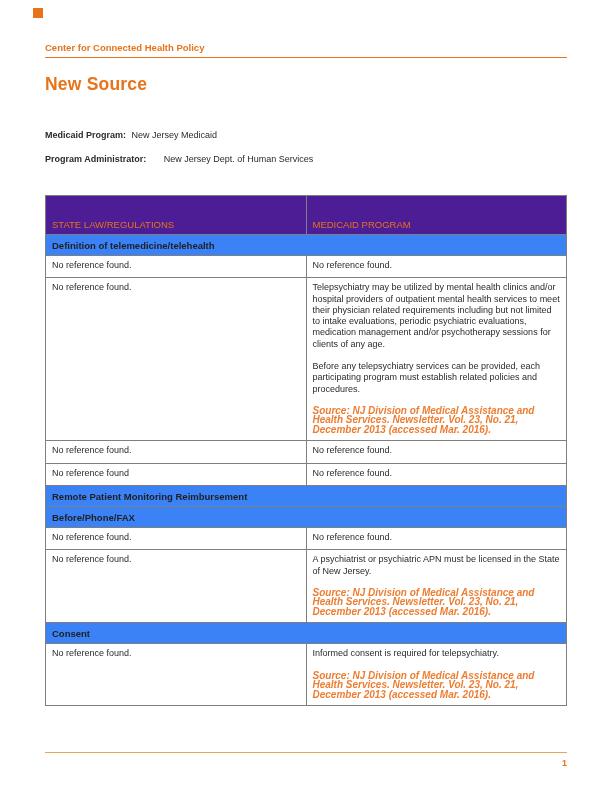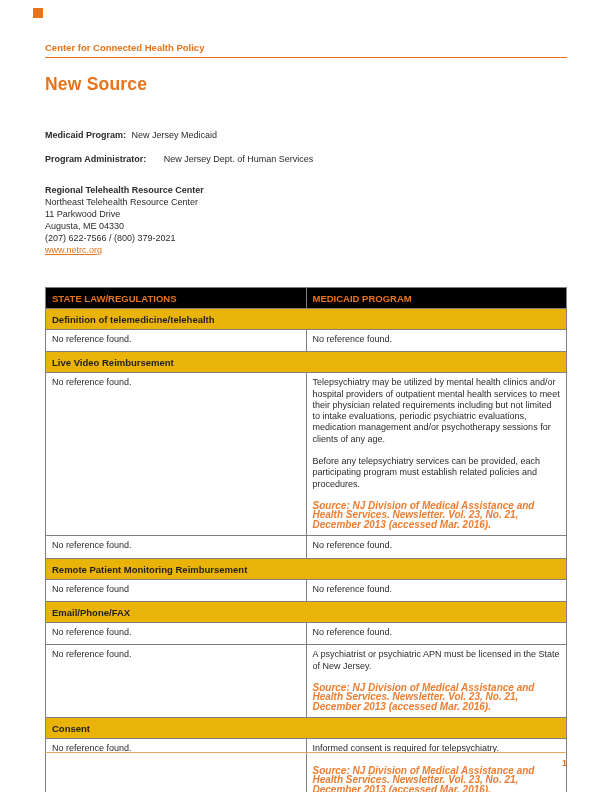--- a/index.html
+++ b/index.html
@@ -155,14 +155,6 @@
       <span class="value">New Jersey Dept. of Human Services</span>
     </p>
 
-    <div class="rtrc">
-      <div class="b">Regional Telehealth Resource Center</div>
-      <div>Northeast Telehealth Resource Center</div>
-      <div>11 Parkwood Drive</div>
-      <div>Augusta, ME 04330</div>
-      <div>(207) 622-7566 / (800) 379-2021</div>
-      <a class="link" href="#">www.netrc.org</a>
-    </div>
 
     <table class="policy">
       <thead>

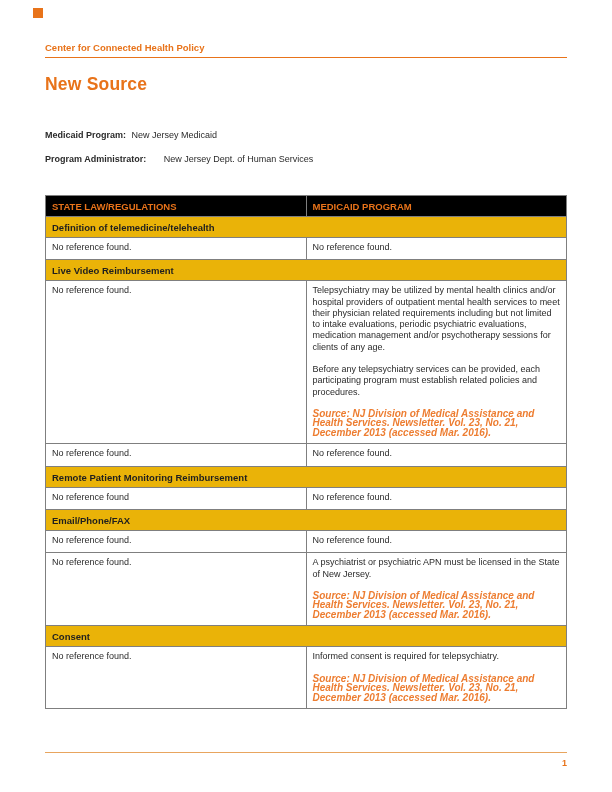--- a/index.html
+++ b/index.html
@@ -85,11 +85,11 @@
   }
   table.policy th {
     width: 49.5%;
-    background: #000000;
-    color: #e8731a;
-    font-weight: bold;
+    background: #4c1d95;
+    color: #e8731a;
+    font-weight: normal;
     font-size: 9.5px;
-    padding: 5px 6px 4px 6px;
+    padding: 23px 6px 4px 6px;
   }
   table.policy td.section-row {
     background: #eab308;

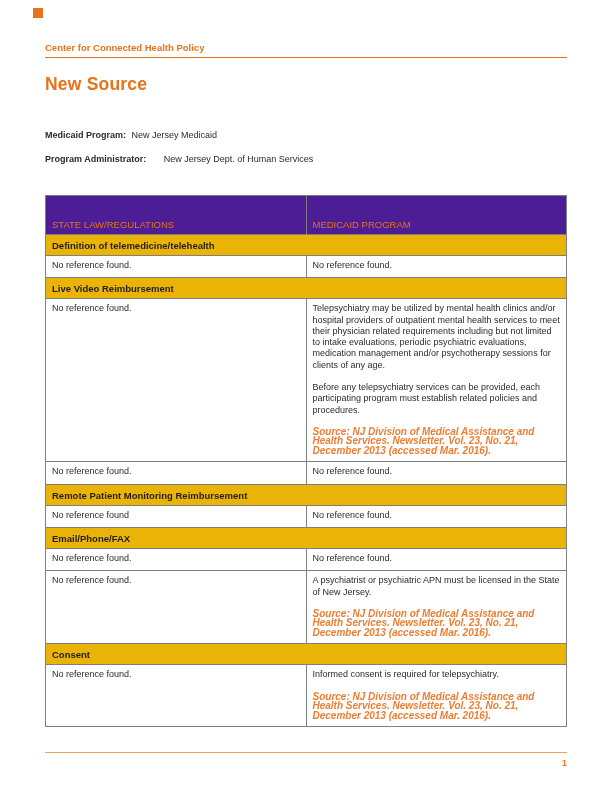--- a/index.html
+++ b/index.html
@@ -92,7 +92,7 @@
     padding: 23px 6px 4px 6px;
   }
   table.policy td.section-row {
-    background: #eab308;
+    background: #3b82f6;
     font-weight: bold;
     color: #1f1f1f;
     font-size: 9.5px;

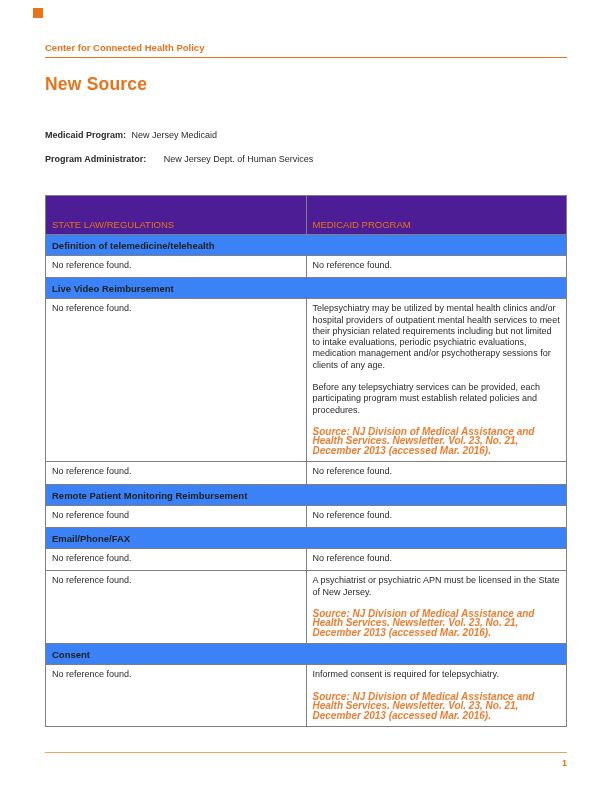--- a/index.html
+++ b/index.html
@@ -176,9 +176,6 @@
             </td>
           </tr>
           <tr>
-            <td colspan="2" class="section-row">Live Video Reimbursement</td>
-          </tr>
-          <tr>
             <td class="cell">
               <p>No reference found.</p>
             </td>

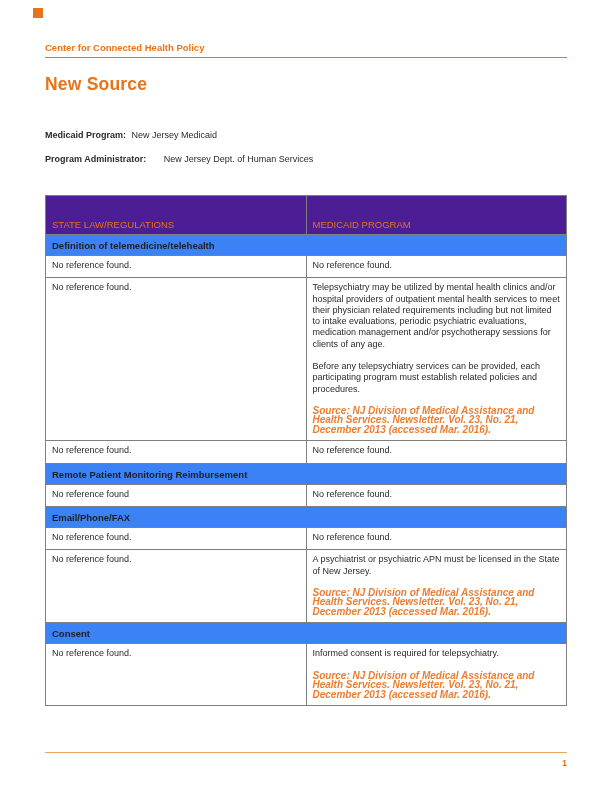--- a/index.html
+++ b/index.html
@@ -194,15 +194,15 @@
             </td>
           </tr>
           <tr>
+            <td class="cell">
+              <p>No reference found</p>
+            </td>
+            <td class="cell">
+              <p>No reference found.</p>
+            </td>
+          </tr>
+          <tr>
             <td colspan="2" class="section-row">Remote Patient Monitoring Reimbursement</td>
-          </tr>
-          <tr>
-            <td class="cell">
-              <p>No reference found</p>
-            </td>
-            <td class="cell">
-              <p>No reference found.</p>
-            </td>
           </tr>
           <tr>
             <td colspan="2" class="section-row">Email/Phone/FAX</td>

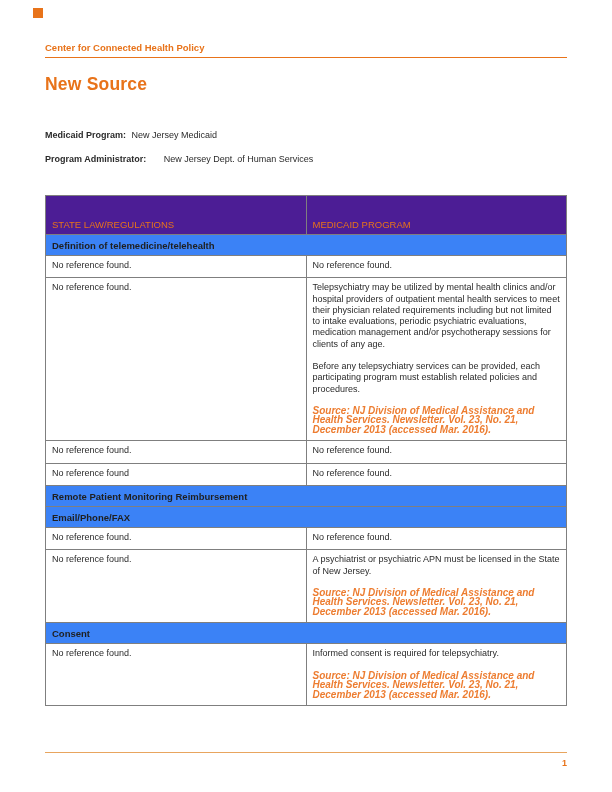--- a/index.html
+++ b/index.html
@@ -205,7 +205,7 @@
             <td colspan="2" class="section-row">Remote Patient Monitoring Reimbursement</td>
           </tr>
           <tr>
-            <td colspan="2" class="section-row">Email/Phone/FAX</td>
+            <td colspan="2" class="section-row">Before/Phone/FAX</td>
           </tr>
           <tr>
             <td class="cell">

